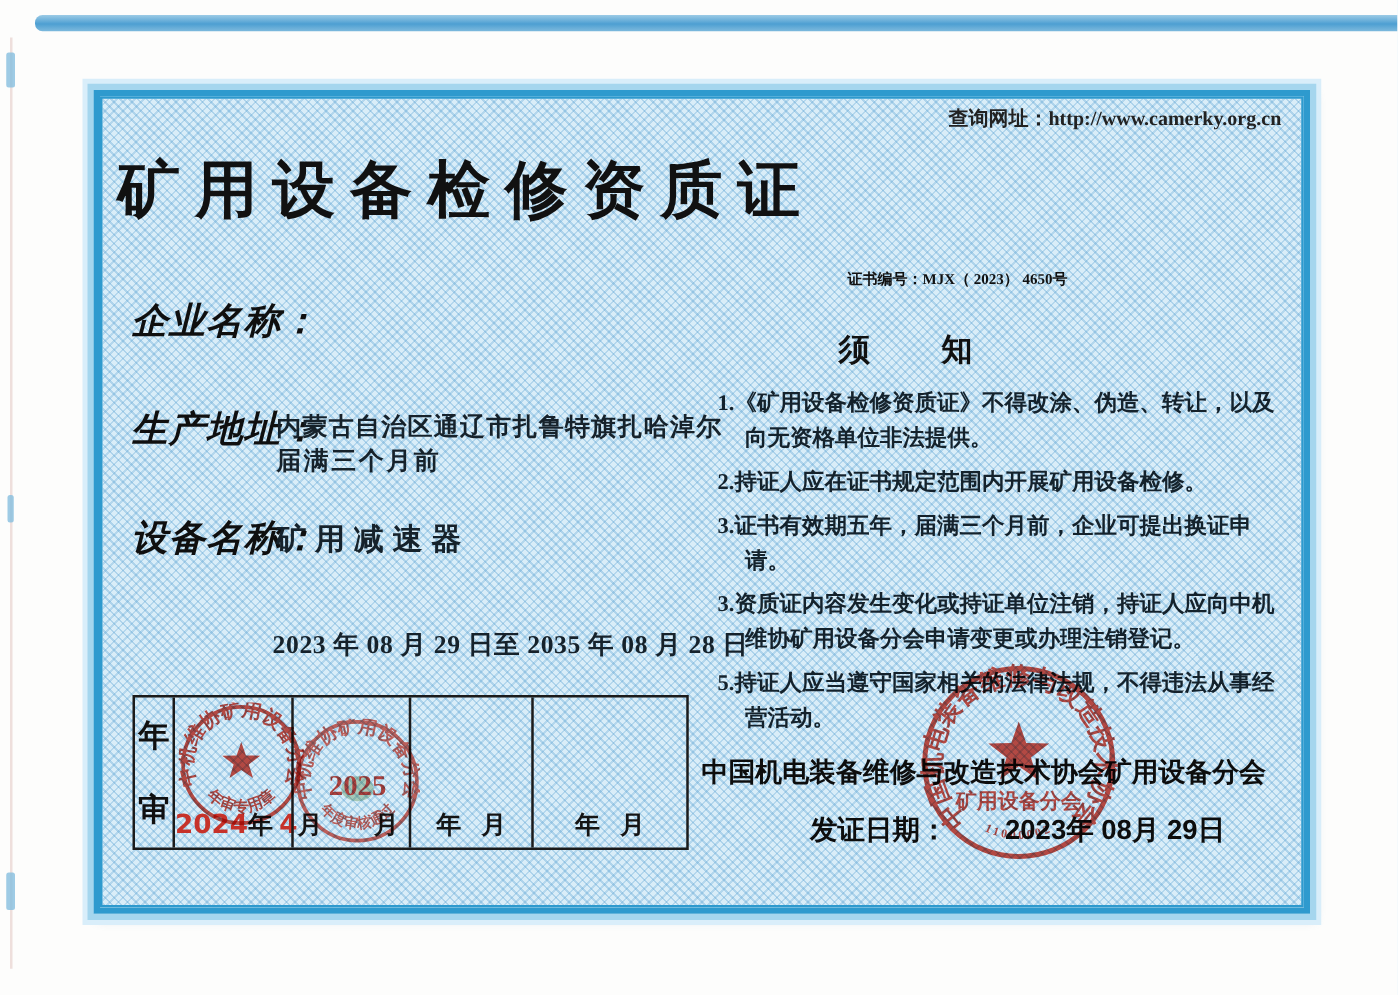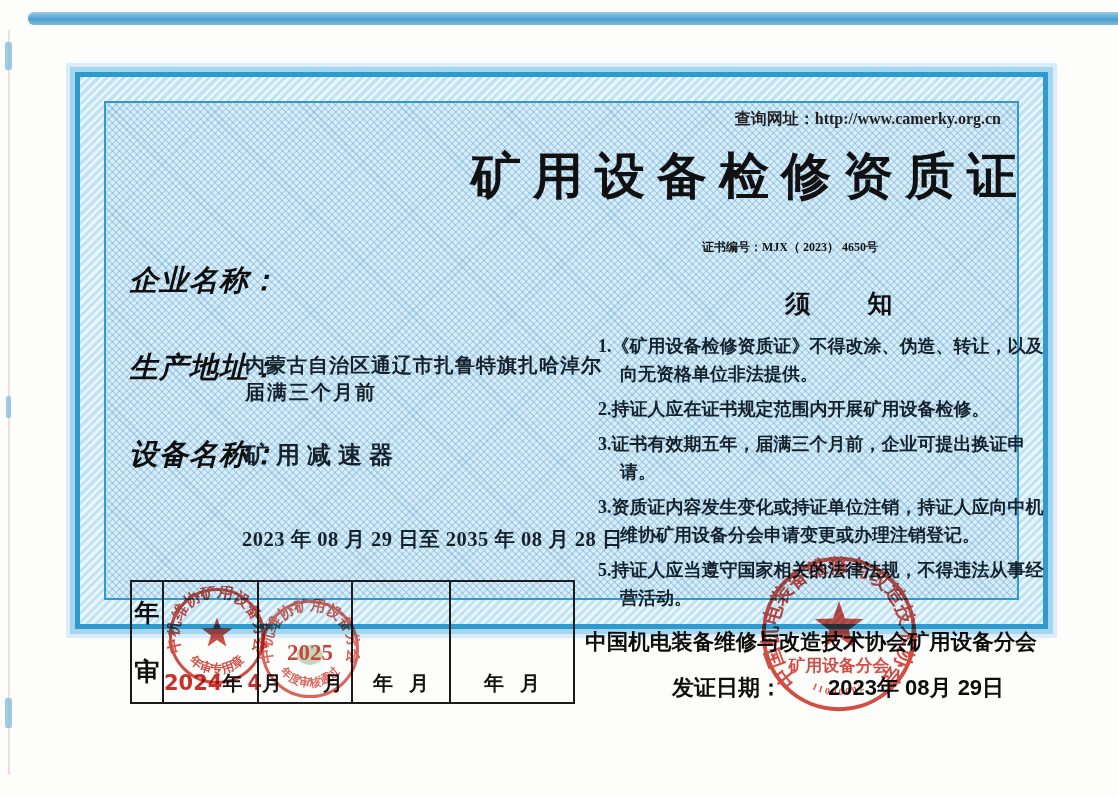--- a/index.html
+++ b/index.html
@@ -26,11 +26,11 @@
 
   
   .cert{
-    position:absolute;left:75px;top:72px;width:973px;height:557px;
+    position:absolute;left:75px;top:72px;width:973px;height:659px;
     box-sizing:border-box;
     border:5px solid #2e9ace;
     box-shadow:0 0 0 5px #a5d6ee,0 0 0 9px #d9eefa,3px 4px 8px rgba(110,150,180,.45);
-    padding:24px;
+    padding:0;
     background:repeating-linear-gradient(135deg,#bfe2f4 0 3px,#eaf6fc 3px 6px);
   }
   .cert-inner{

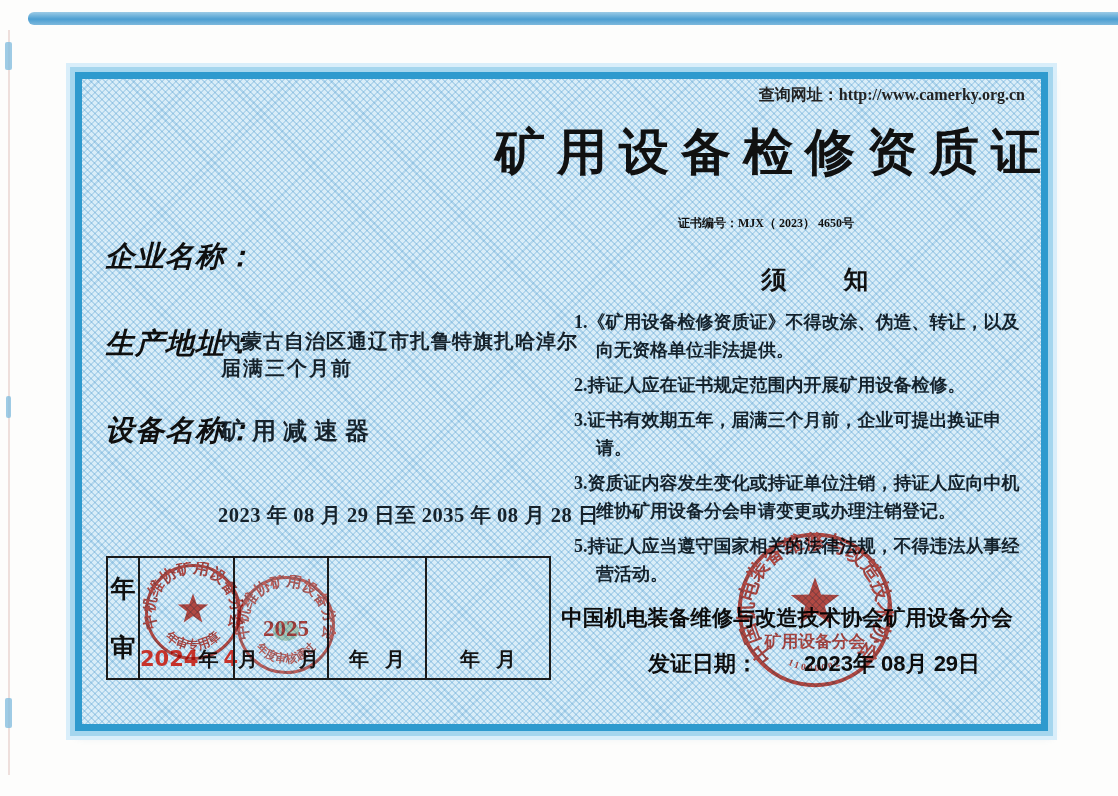--- a/index.html
+++ b/index.html
@@ -46,7 +46,7 @@
   
   .query-line{top:6px;right:16px;font-family:"Liberation Serif",serif;
     font-size:16px;font-weight:bold;color:#222;}
-  .cert-title{top:40px;left:12px;width:100%;text-align:right;
+  .cert-title{top:40px;left:0;width:100%;text-align:left;
     font-size:50px;font-weight:bold;letter-spacing:12px;text-indent:12px;color:#111;}
   .cert-no{left:596px;top:136px;font-family:Liberation Serif, serif;
     font-size:12px;font-weight:bold;color:#111;text-align:right;}

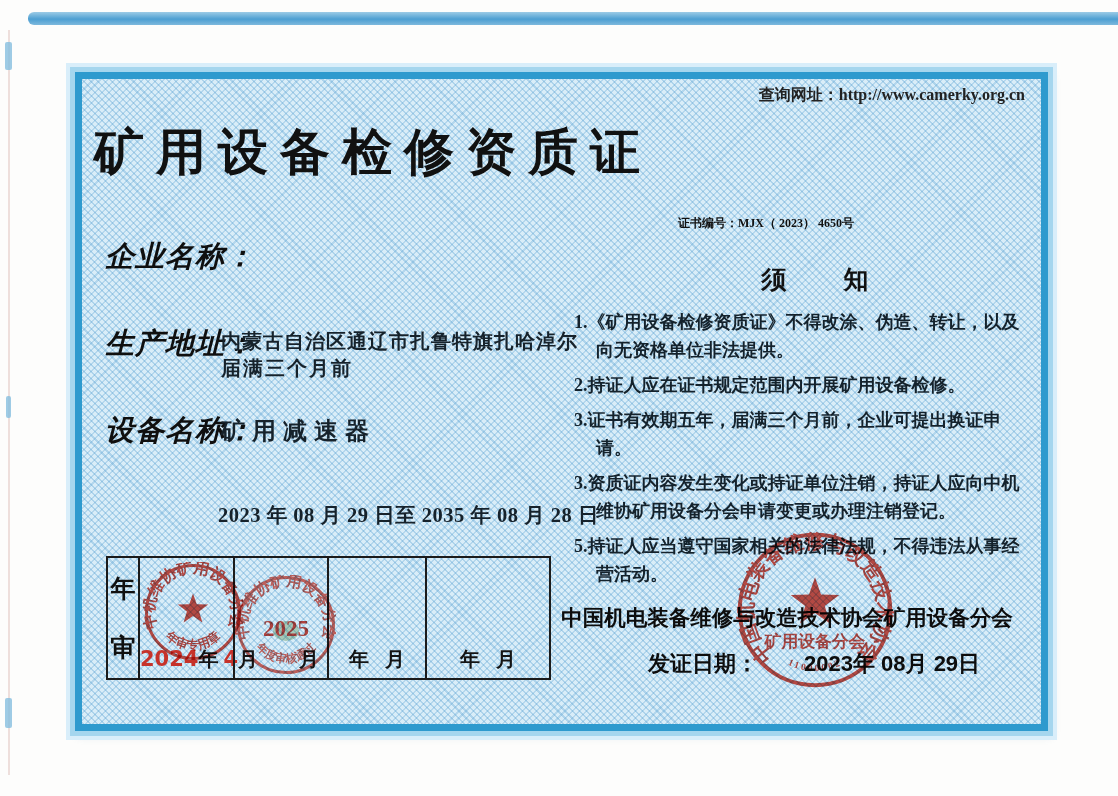--- a/index.html
+++ b/index.html
@@ -50,7 +50,7 @@
     font-size:50px;font-weight:bold;letter-spacing:12px;text-indent:12px;color:#111;}
   .cert-no{left:596px;top:136px;font-family:Liberation Serif, serif;
     font-size:12px;font-weight:bold;color:#111;text-align:right;}
-  .notice-heading{left:573px;top:184px;width:320px;text-align:center;
+  .notice-heading{left:573px;top:184px;width:320px;
     font-family:"Liberation Serif",serif;font-size:25px;font-weight:bold;
     letter-spacing:16px;text-indent:16px;color:#111;}
   .notice-list{left:492px;top:229px;width:462px;

